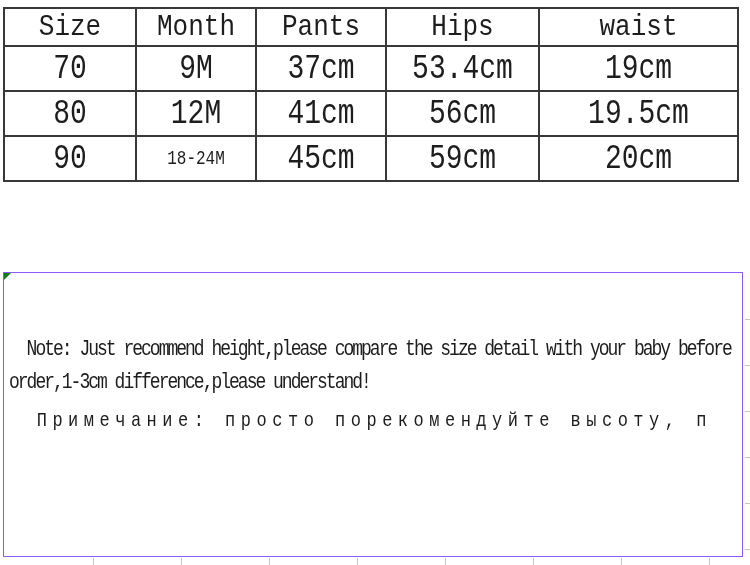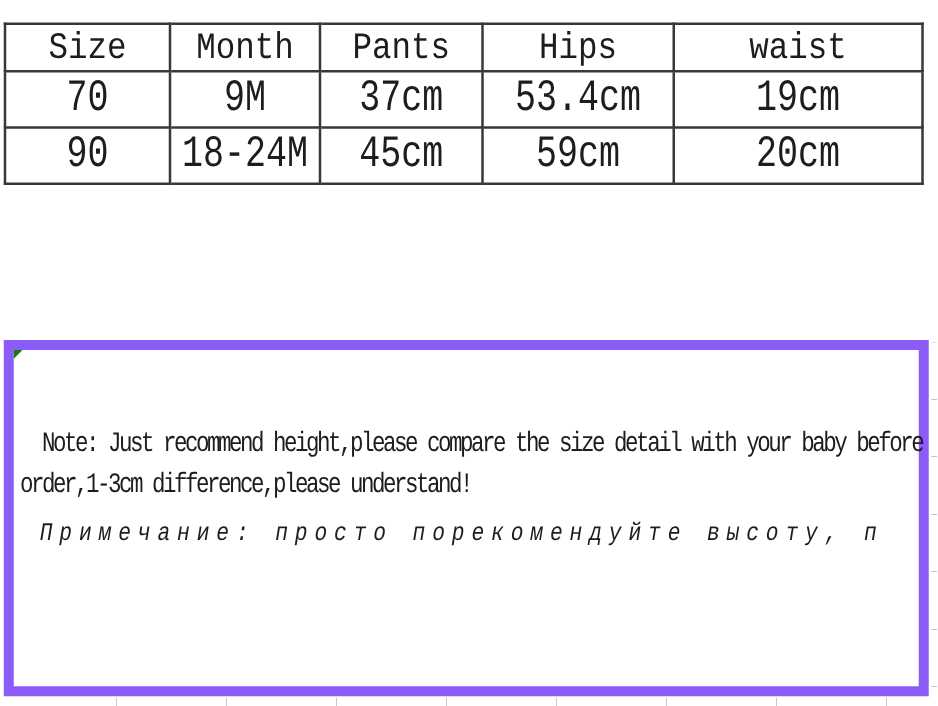--- a/index.html
+++ b/index.html
@@ -17,7 +17,7 @@
   table.size-table {
     position: absolute;
     left: 3px;
-    top: 18px;
+    top: 7px;
     width: 734px;
     border-collapse: collapse;
     table-layout: fixed;

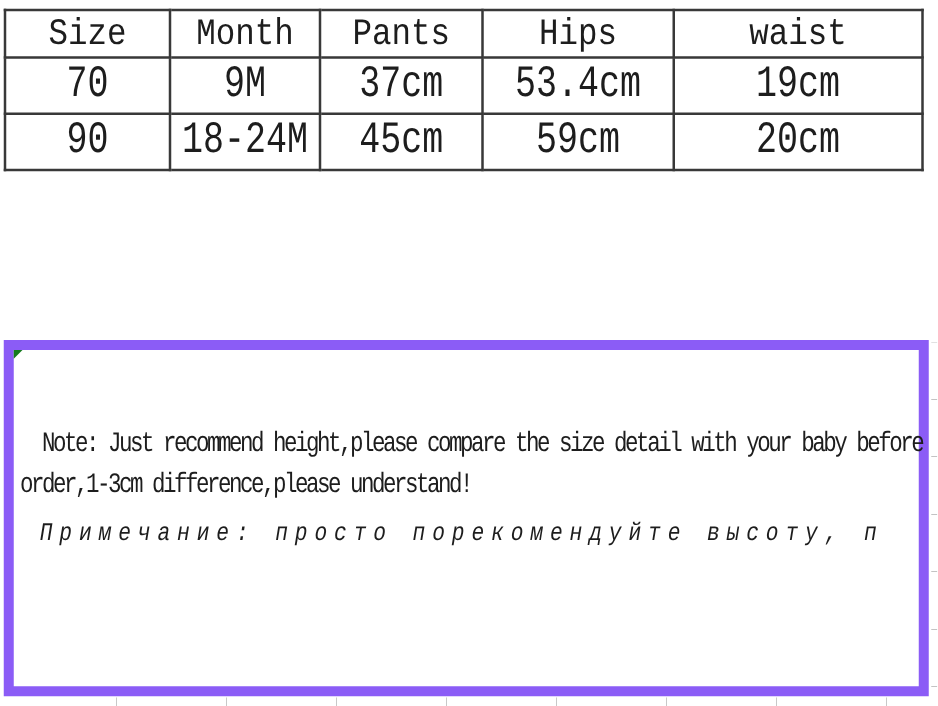--- a/index.html
+++ b/index.html
@@ -157,6 +157,13 @@
         <td><span class="t">19cm</span></td>
       </tr>
       <tr>
+        <td><span class="t">80</span></td>
+        <td><span class="t">12M</span></td>
+        <td><span class="t">41cm</span></td>
+        <td><span class="t">56cm</span></td>
+        <td><span class="t">19.5cm</span></td>
+      </tr>
+      <tr>
         <td><span class="t">90</span></td>
         <td><span class="t">18-24M</span></td>
         <td><span class="t">45cm</span></td>

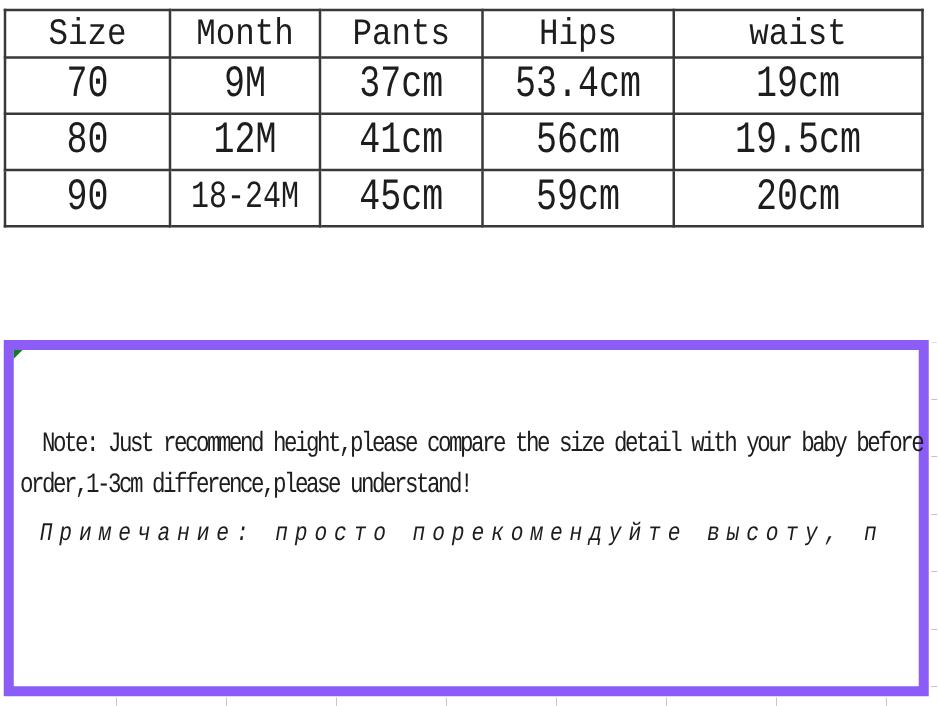--- a/index.html
+++ b/index.html
@@ -35,7 +35,7 @@
   .size-table th { font-size: 26px; }
   .size-table td { font-size: 28px; }
   
-  .size-table tbody tr:nth-child(n+3) td:nth-child(2) { font-size: 24px; }
+  .size-table tbody tr:nth-child(n+3) td:nth-child(2) { font-size: 16px; }
   
   .size-table .t {
     display: inline-block;

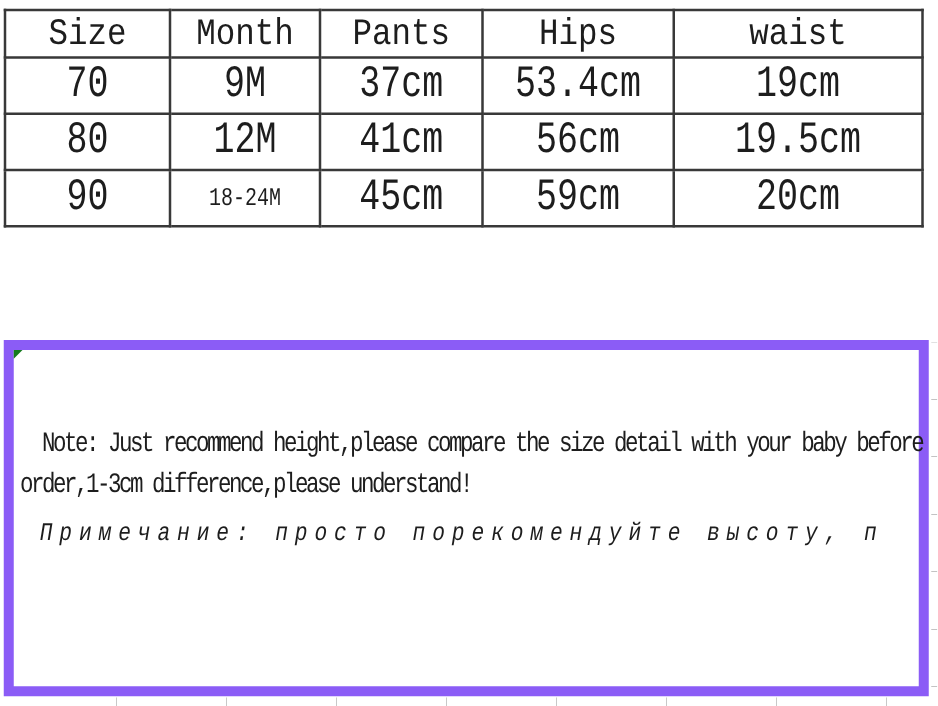--- a/index.html
+++ b/index.html
@@ -51,7 +51,7 @@
     top: 272px;
     width: 740px;
     height: 285px;
-    border: 8px solid #8b5cf6;
+    border: 1px solid #8b5cf6;
     box-sizing: border-box;
     background: #ffffff;
   }

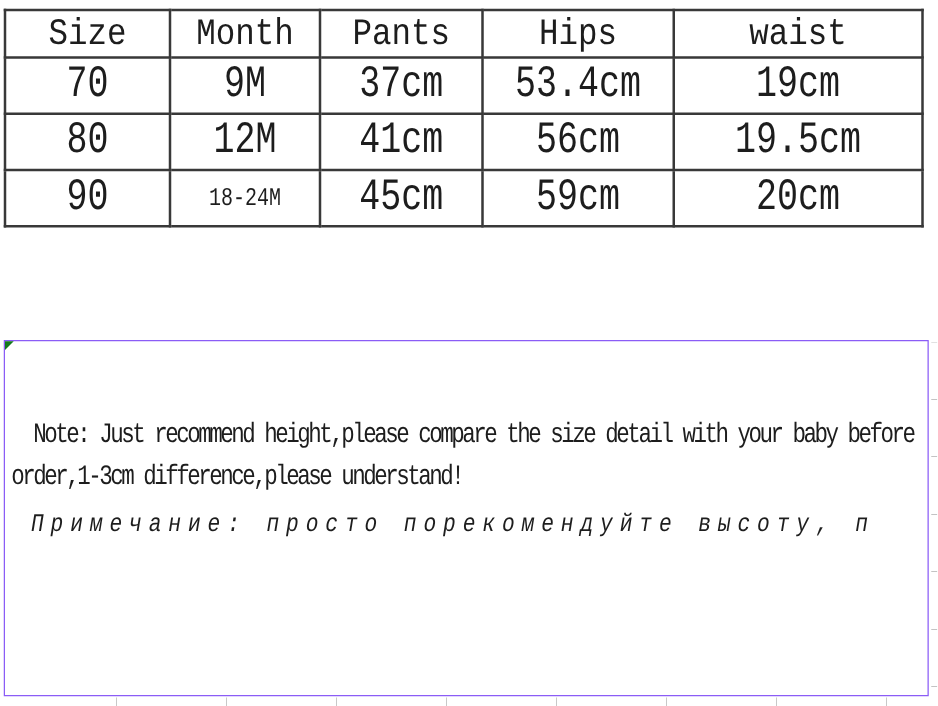--- a/index.html
+++ b/index.html
@@ -83,8 +83,7 @@
   }
   .ru-note {
     margin-top: 7px;
-    padding-left: 5px;
-    font-style: italic;
+    padding-left: 17px;
   }
   .ru-line {
     font-size: 17px;

